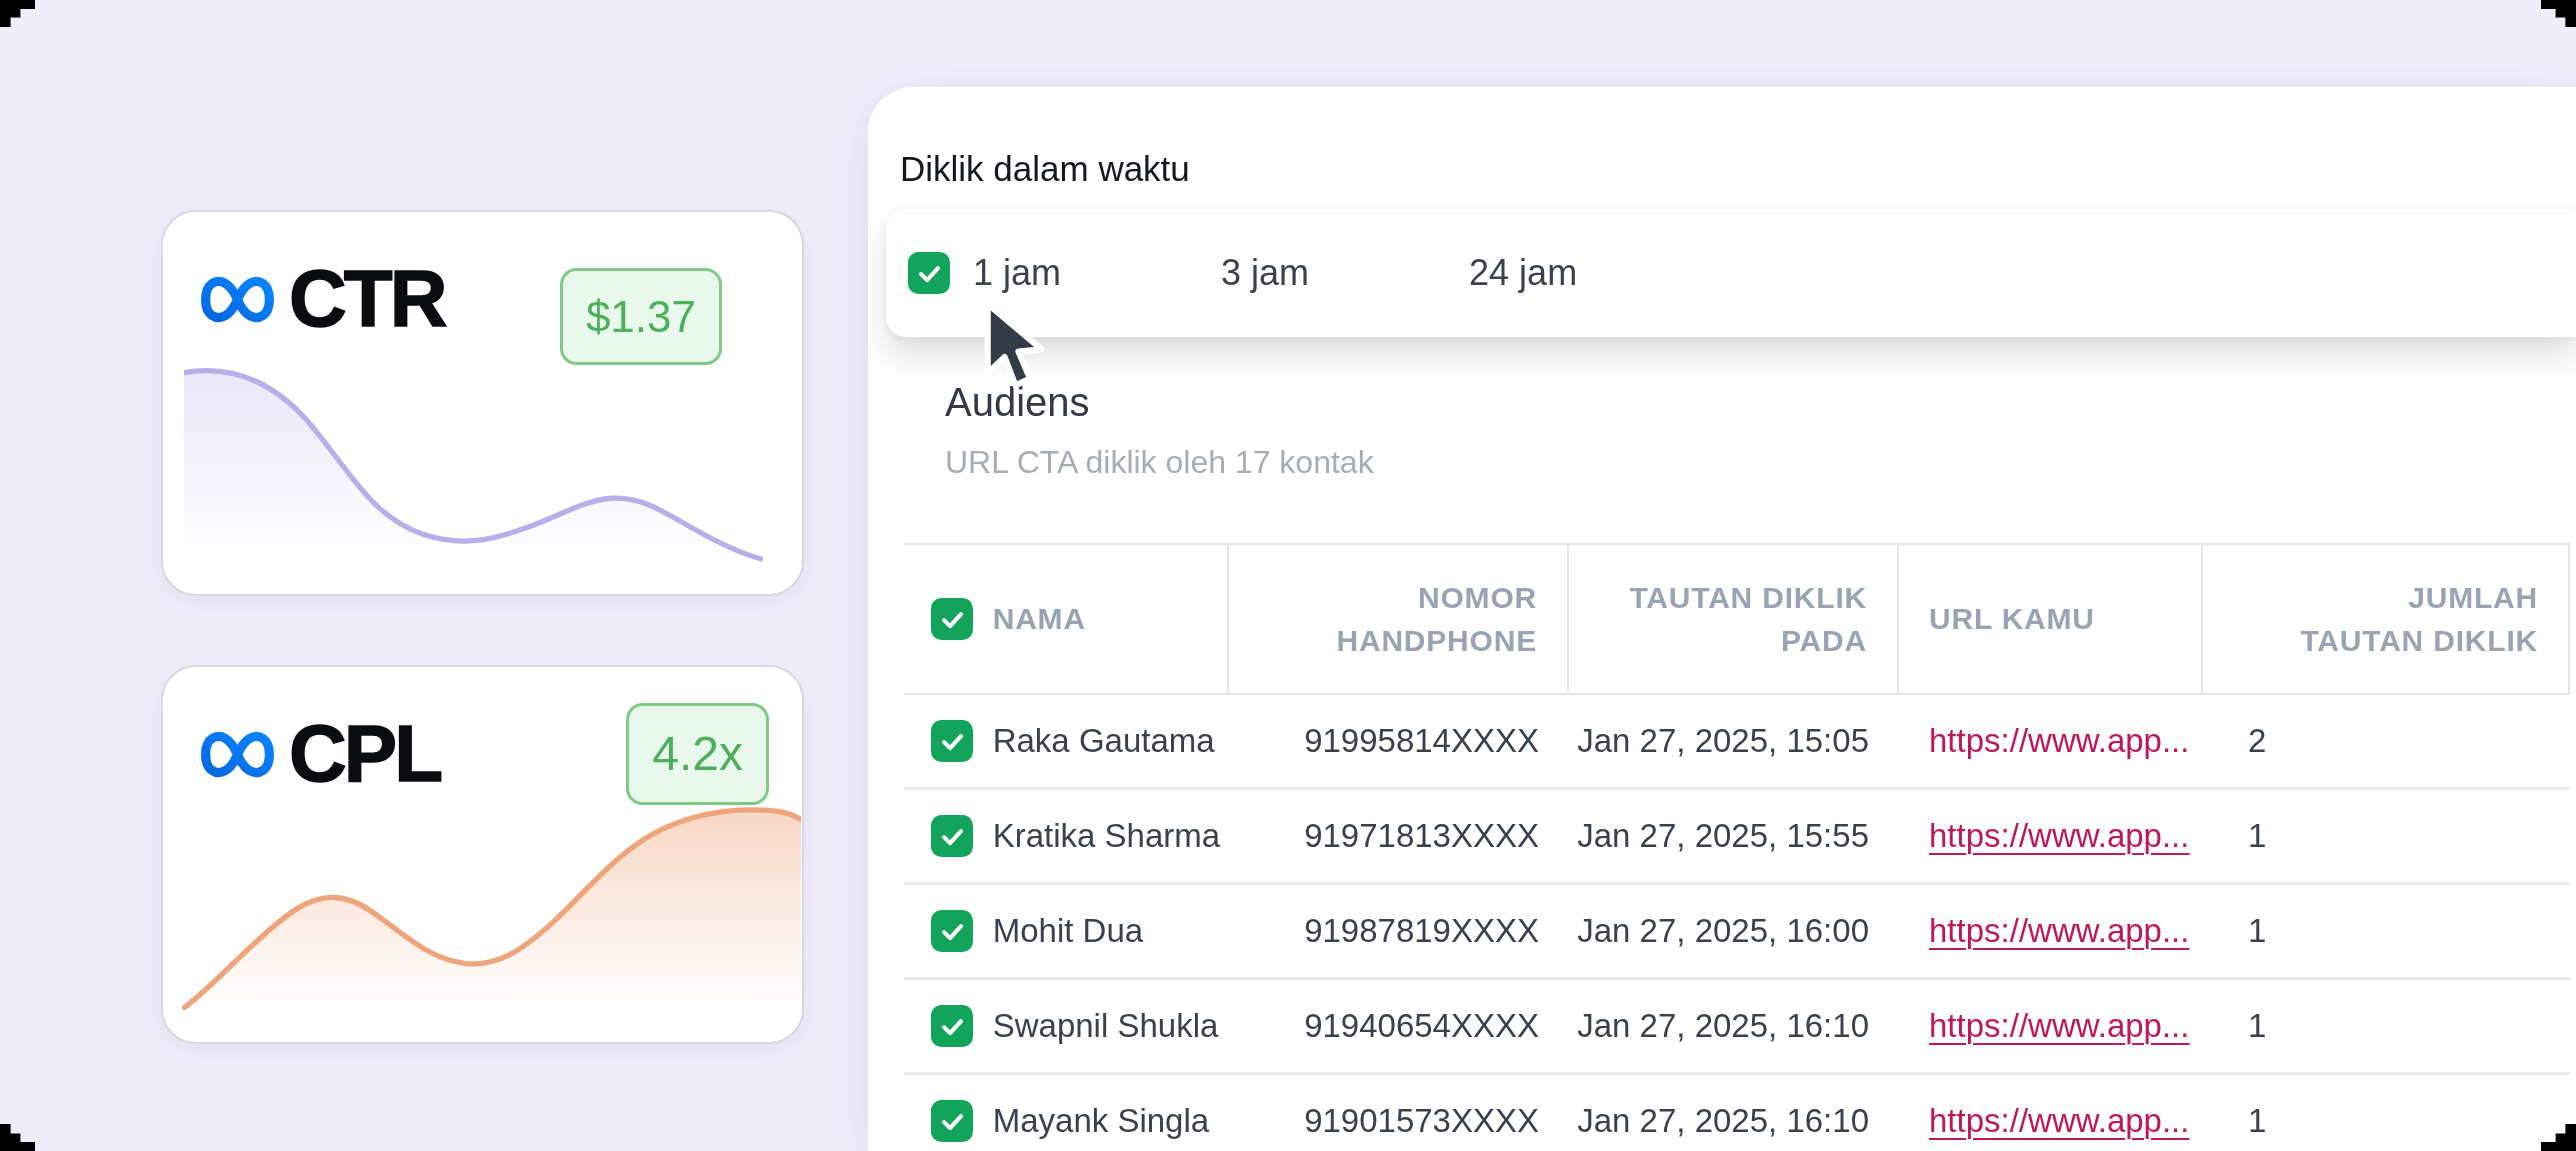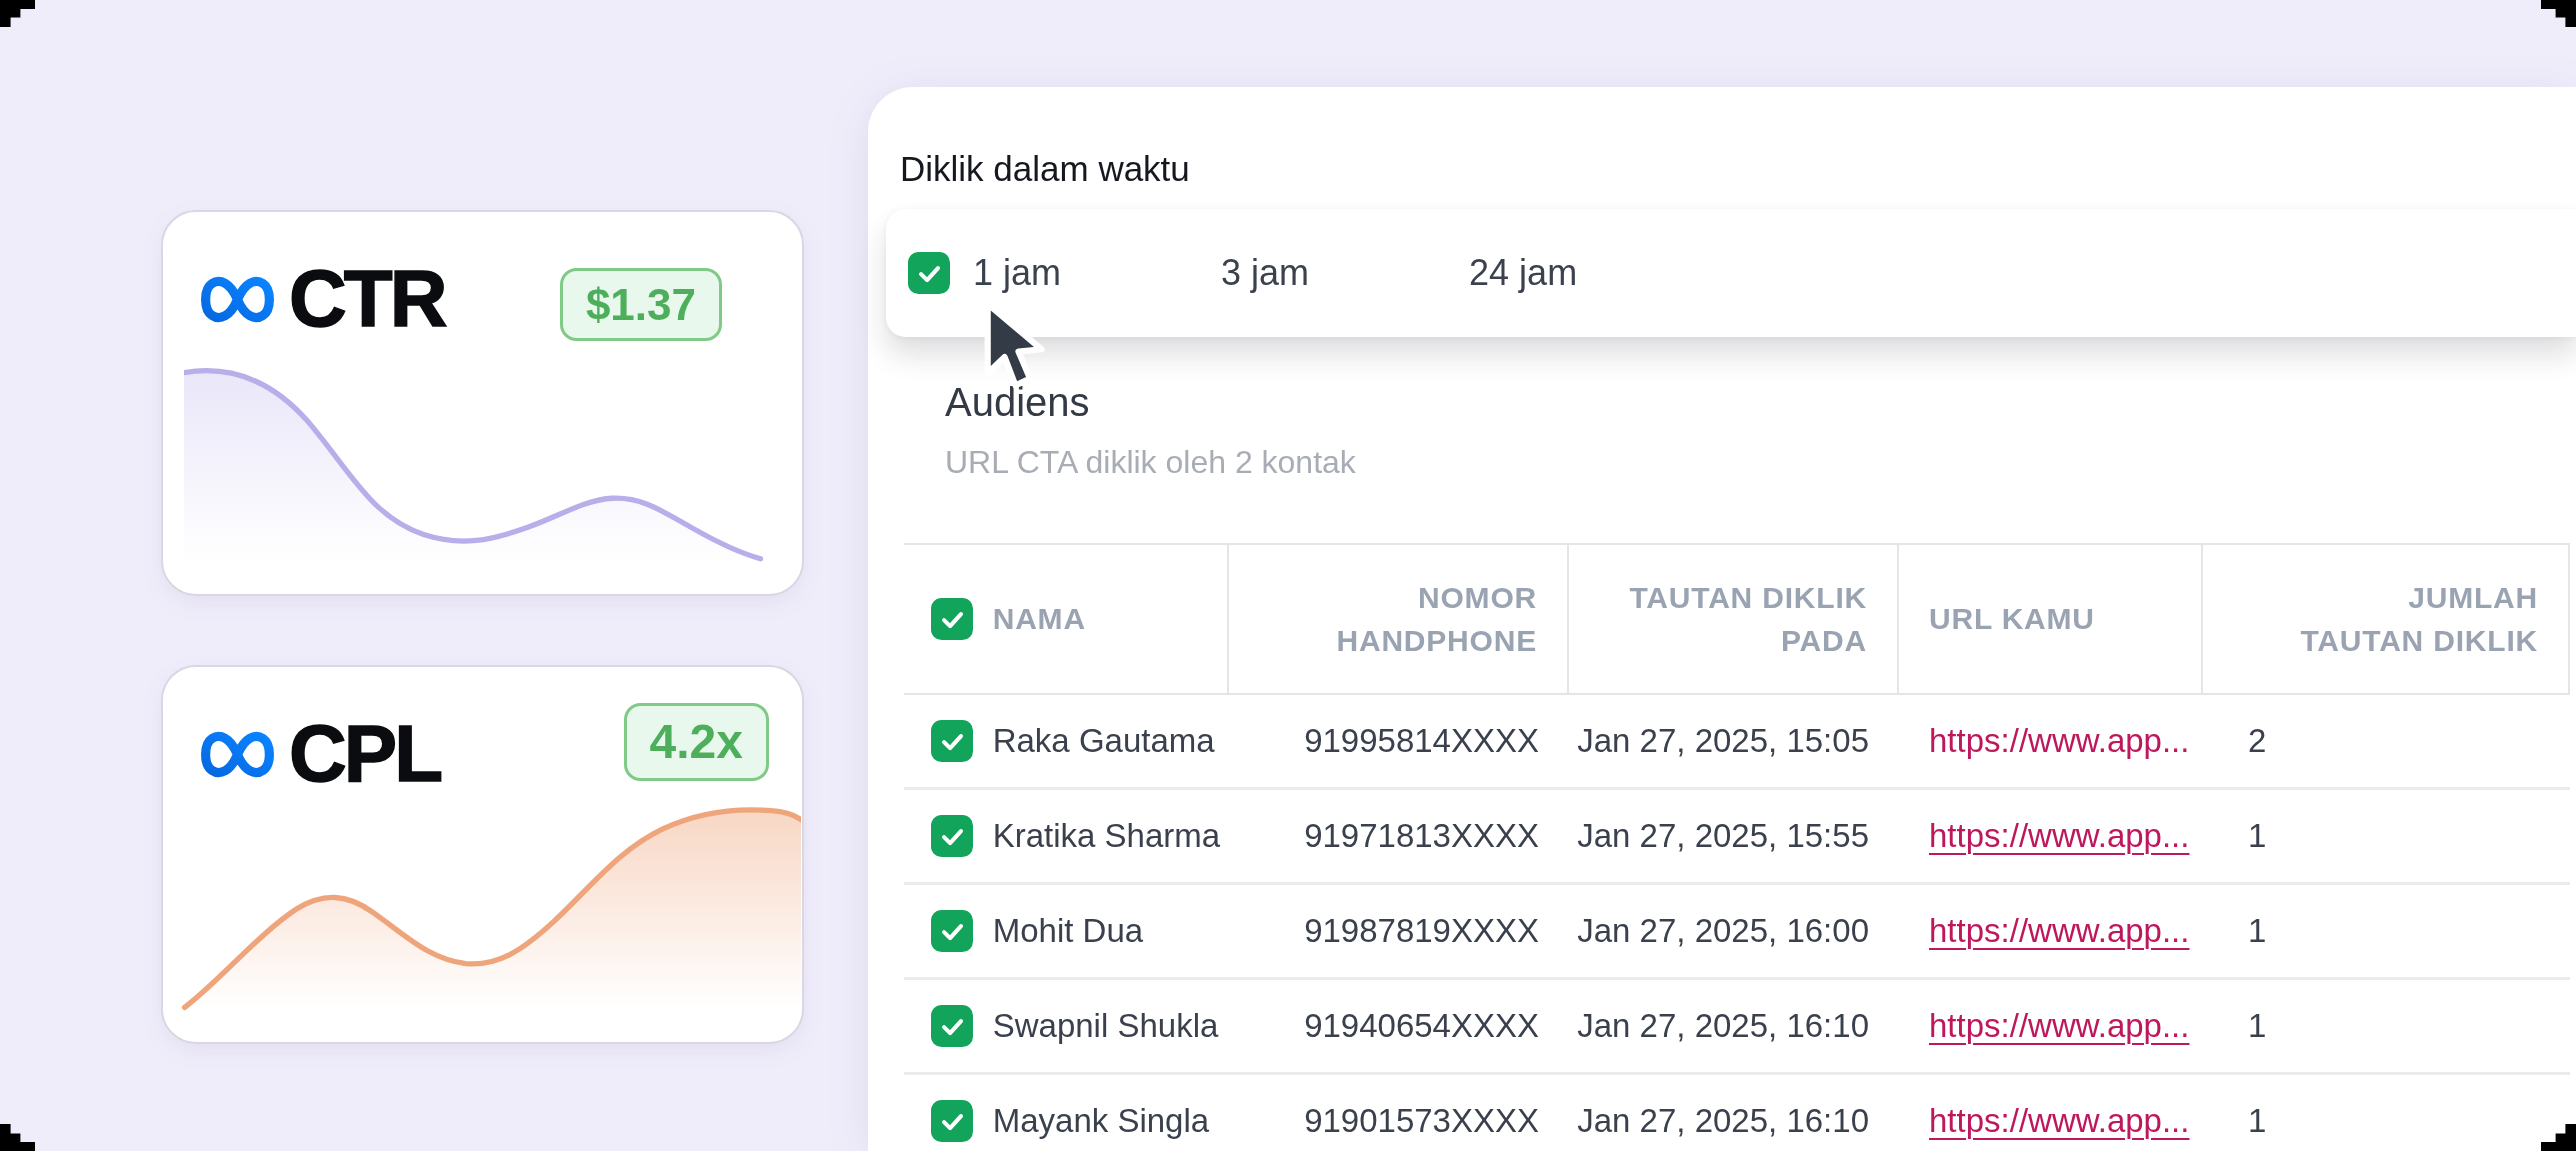--- a/index.html
+++ b/index.html
@@ -32,7 +32,7 @@
     margin-left:9px;-webkit-text-stroke:1.5px #0a0c10;}
   .metric-badge{
     position:absolute;background:#e9f8ec;border:3.8px solid #7fca86;border-radius:16.6px;
-    color:#4daf5c;font-weight:700;padding:6px 23px;line-height:1.25;
+    color:#4daf5c;font-weight:400;padding:18px 23px;line-height:1.25;
   }
   .badge-ctr{top:56px;right:80px;font-size:44px;}
   .badge-cpl{top:36px;right:33px;font-size:48px;}

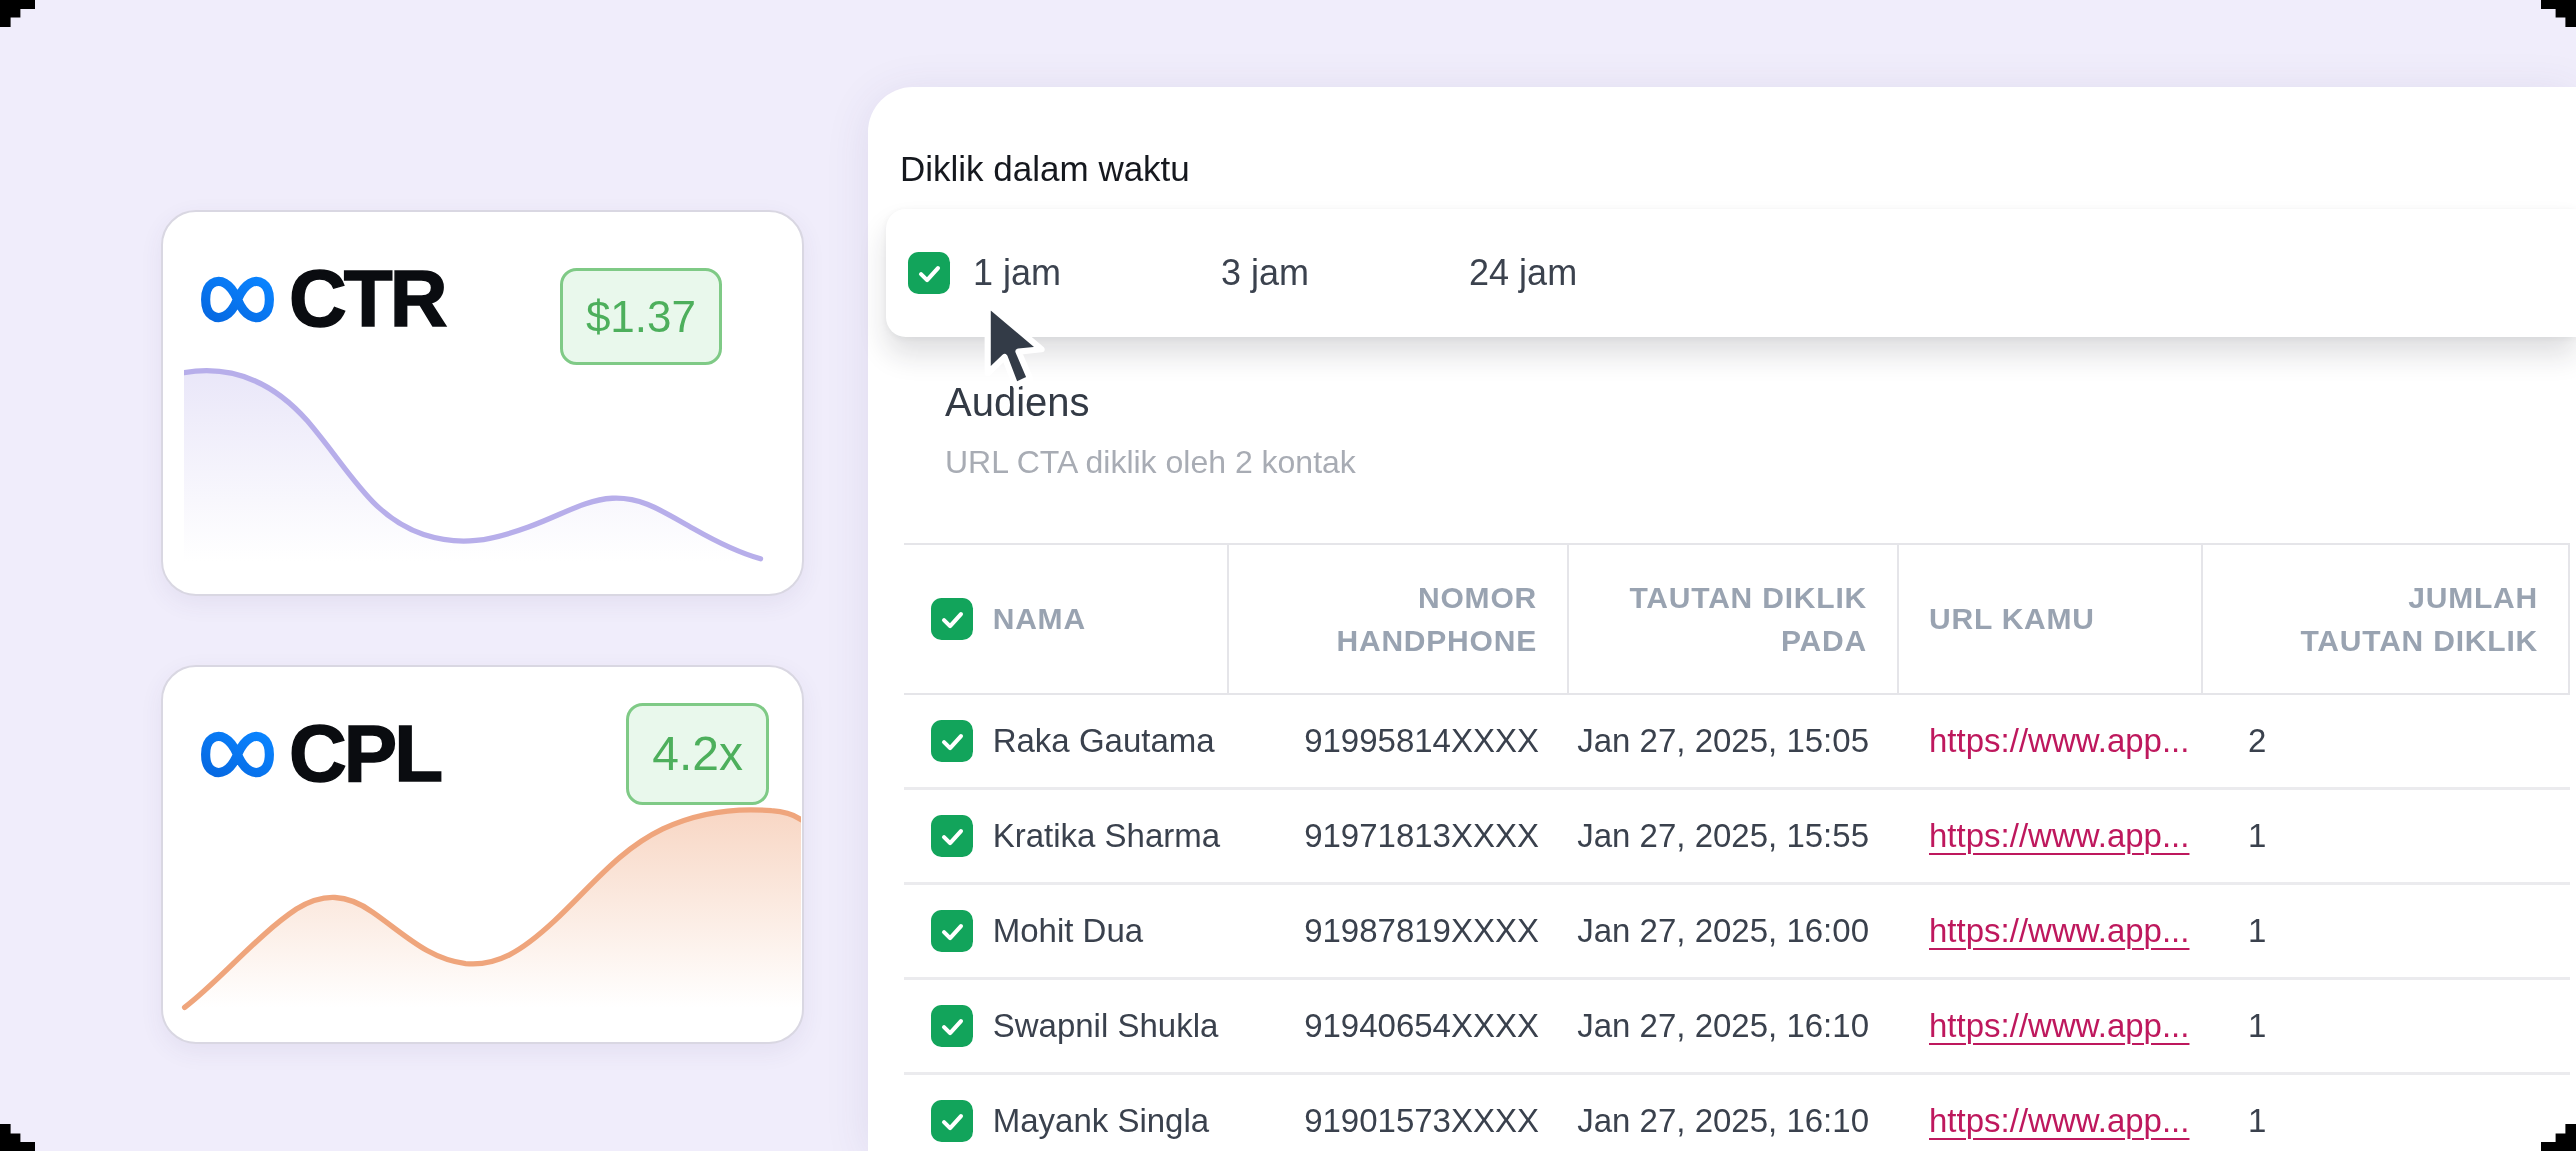--- a/index.html
+++ b/index.html
@@ -191,7 +191,7 @@
     </svg>
 
     <div class="section-heading">Audiens</div>
-    <div class="section-subtitle">URL CTA diklik oleh 2 kontak</div>
+    <div class="section-subtitle">URL CTA diklik oleh 17 kontak</div>
 
     <div class="audience-table">
       <div class="t-head">

